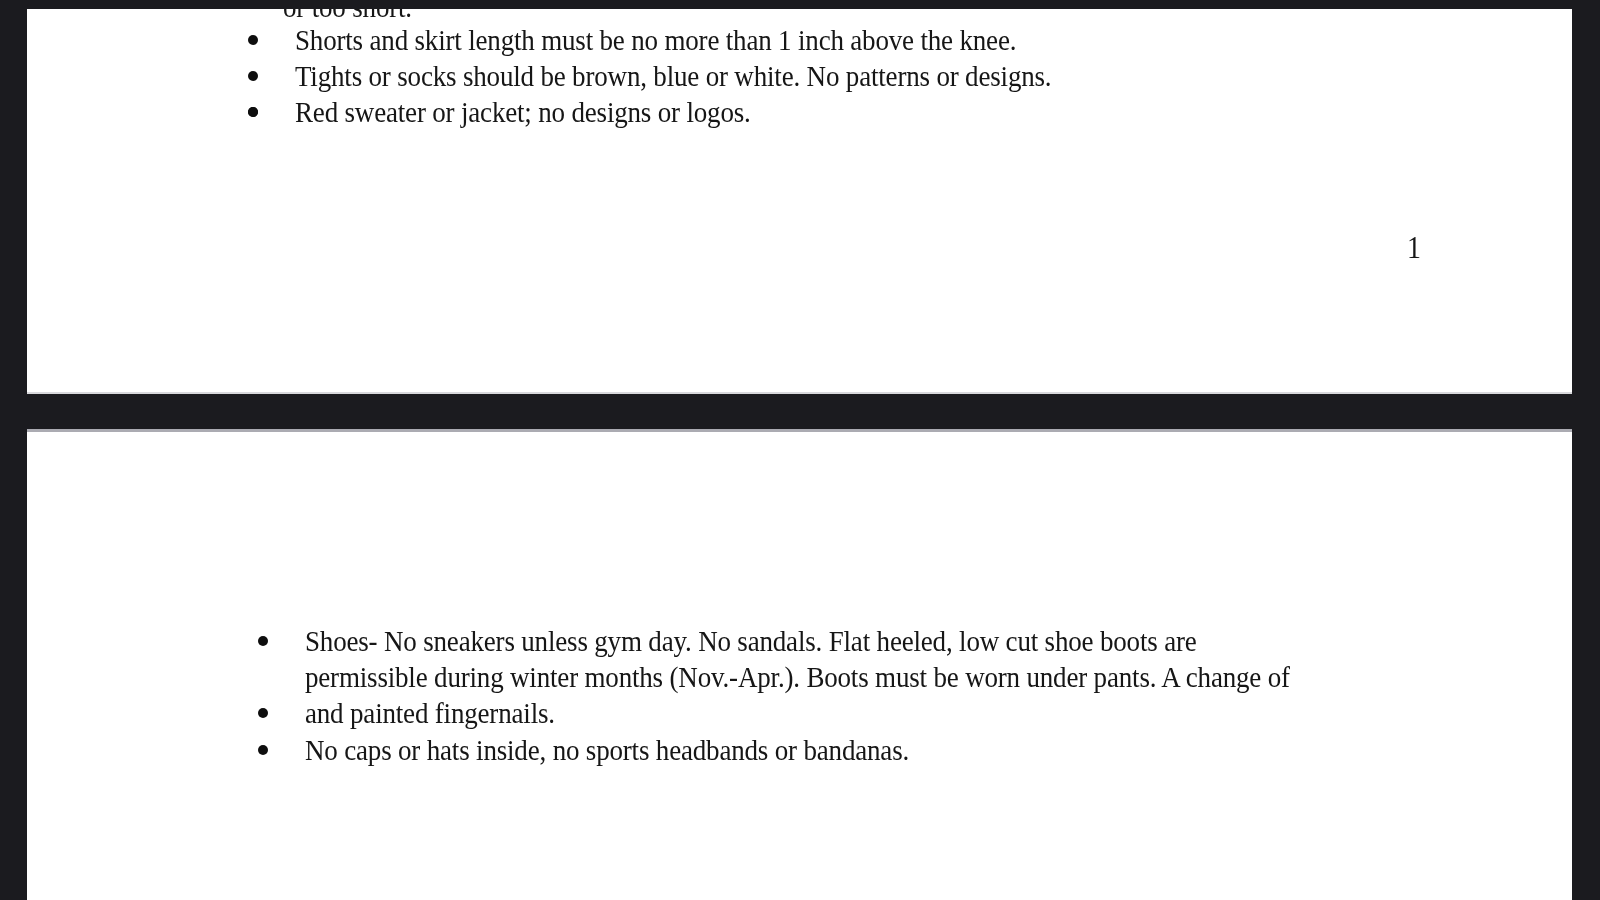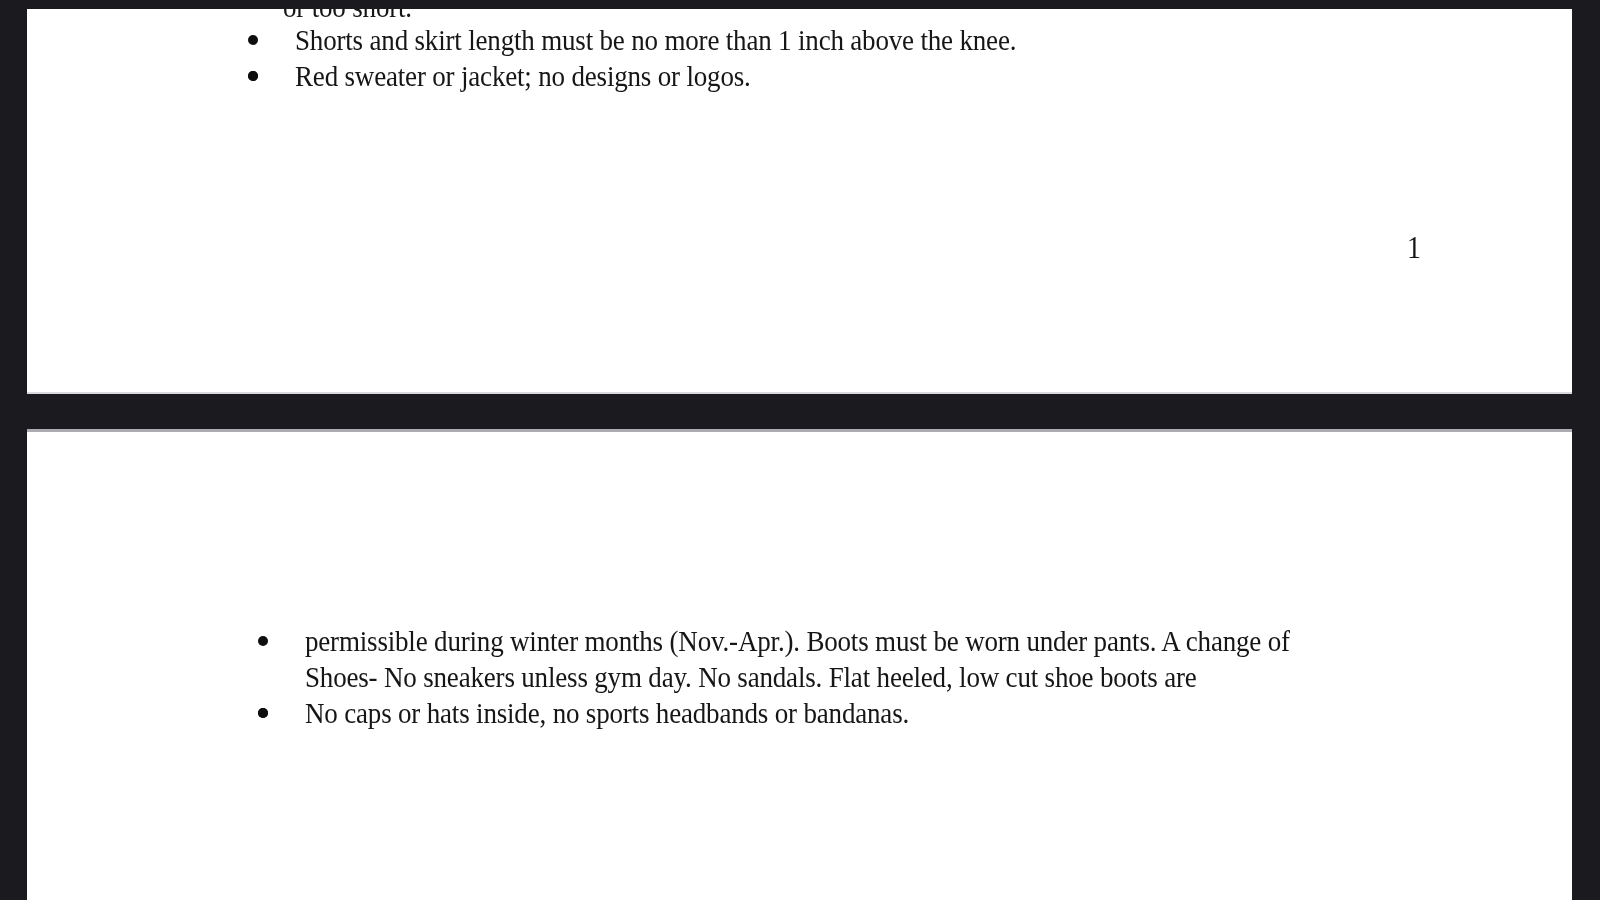--- a/index.html
+++ b/index.html
@@ -51,6 +51,10 @@
         <div class="tline"><span class="sx">Shorts and skirt length must be no more than 1 inch above the knee.</span></div>
       </div>
 
+      <div class="bullet-item">
+        <span class="dot"></span>
+        <div class="tline"><span class="sx">Tights or socks should be brown, blue or white. No patterns or designs.</span></div>
+      </div>
 
       <div class="bullet-item">
         <span class="dot"></span>

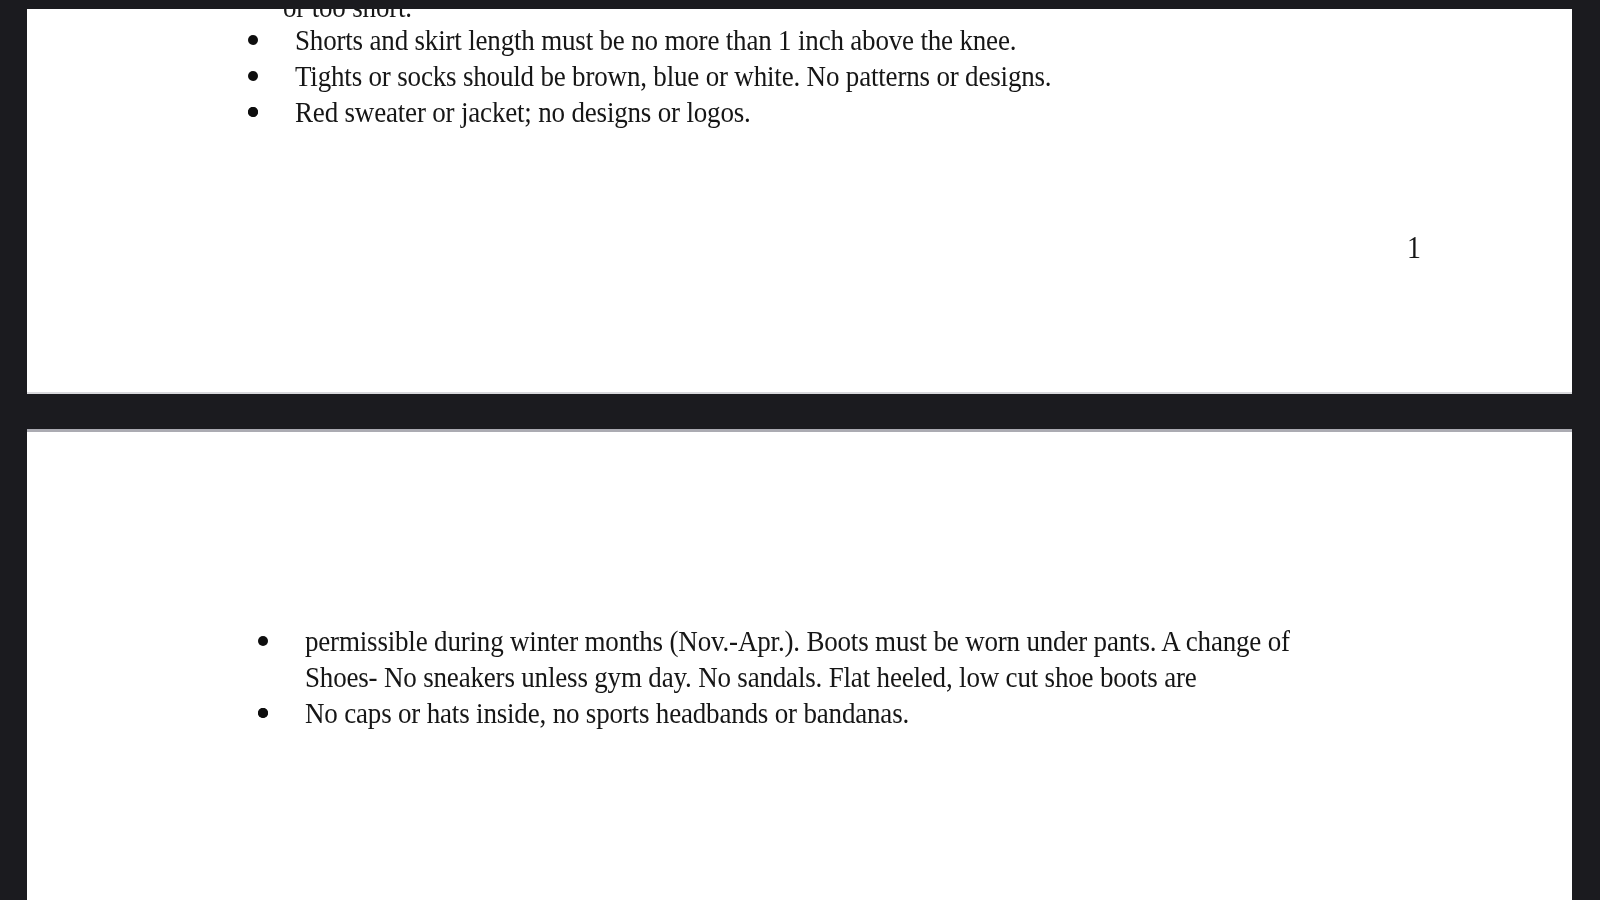--- a/index.html
+++ b/index.html
@@ -81,8 +81,8 @@
 
       <div class="bullet-item">
         <span class="dot"></span>
+        <div class="tline"><span class="sx">Shoes- No sneakers unless gym day. No sandals. Flat heeled, low cut shoe boots are</span></div>
         <div class="tline"><span class="sx">permissible during winter months (Nov.-Apr.). Boots must be worn under pants. A change of</span></div>
-        <div class="tline"><span class="sx">Shoes- No sneakers unless gym day. No sandals. Flat heeled, low cut shoe boots are</span></div>
       </div>
 
 

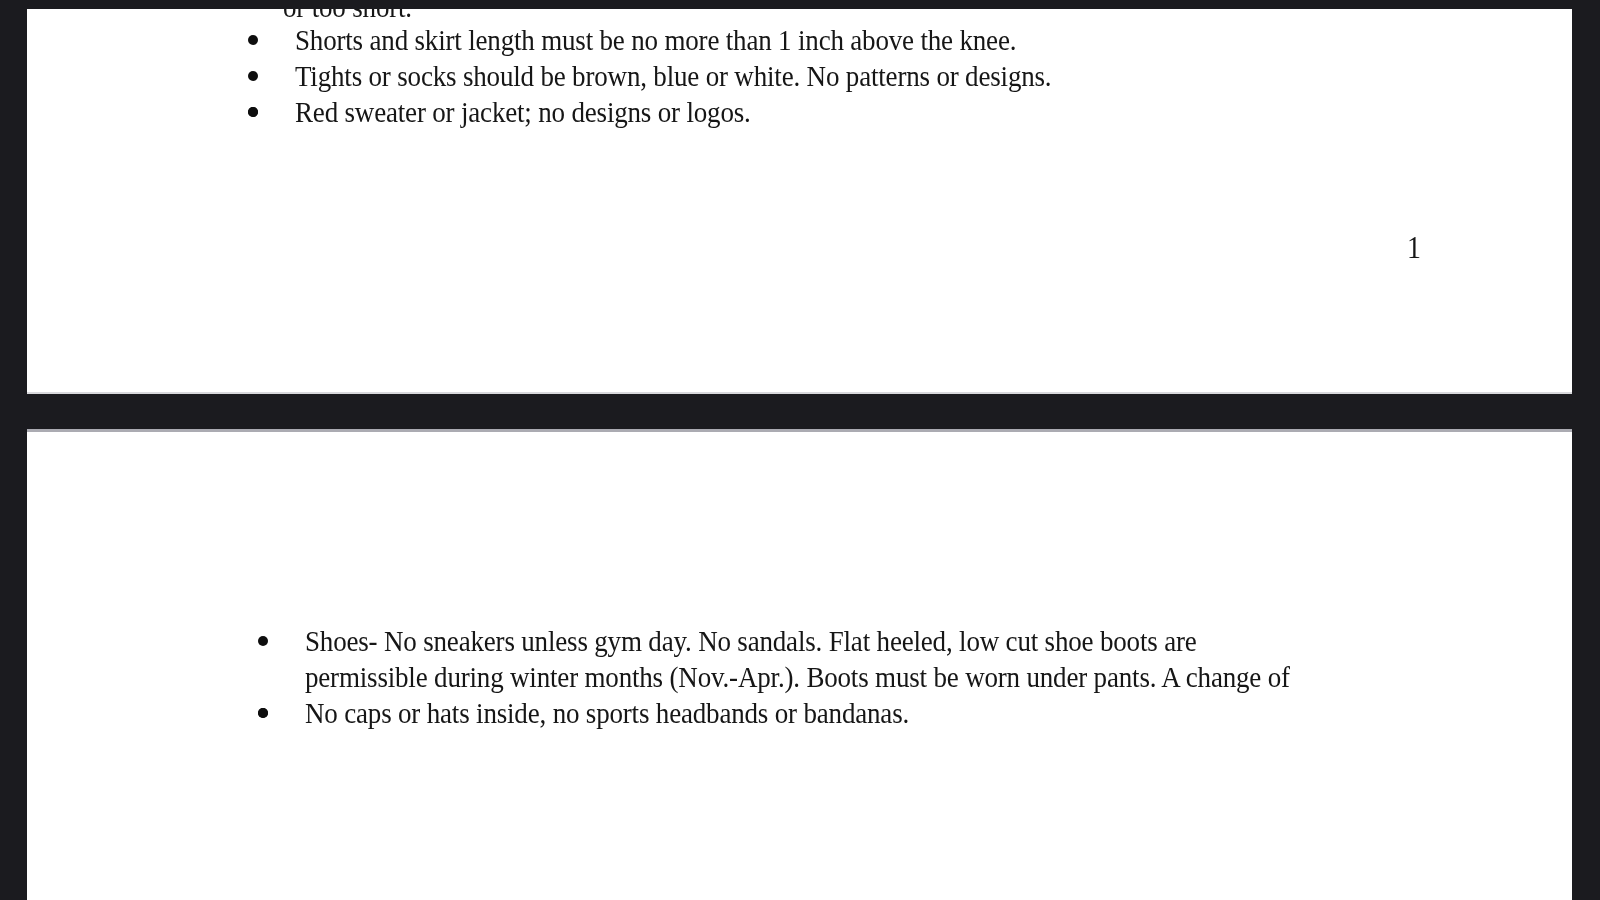--- a/index.html
+++ b/index.html
@@ -88,6 +88,7 @@
 
       <div class="bullet-item">
         <span class="dot"></span>
+        <div class="tline"><span class="sx">and painted fingernails.</span></div>
       </div>
 
       <div class="bullet-item">

